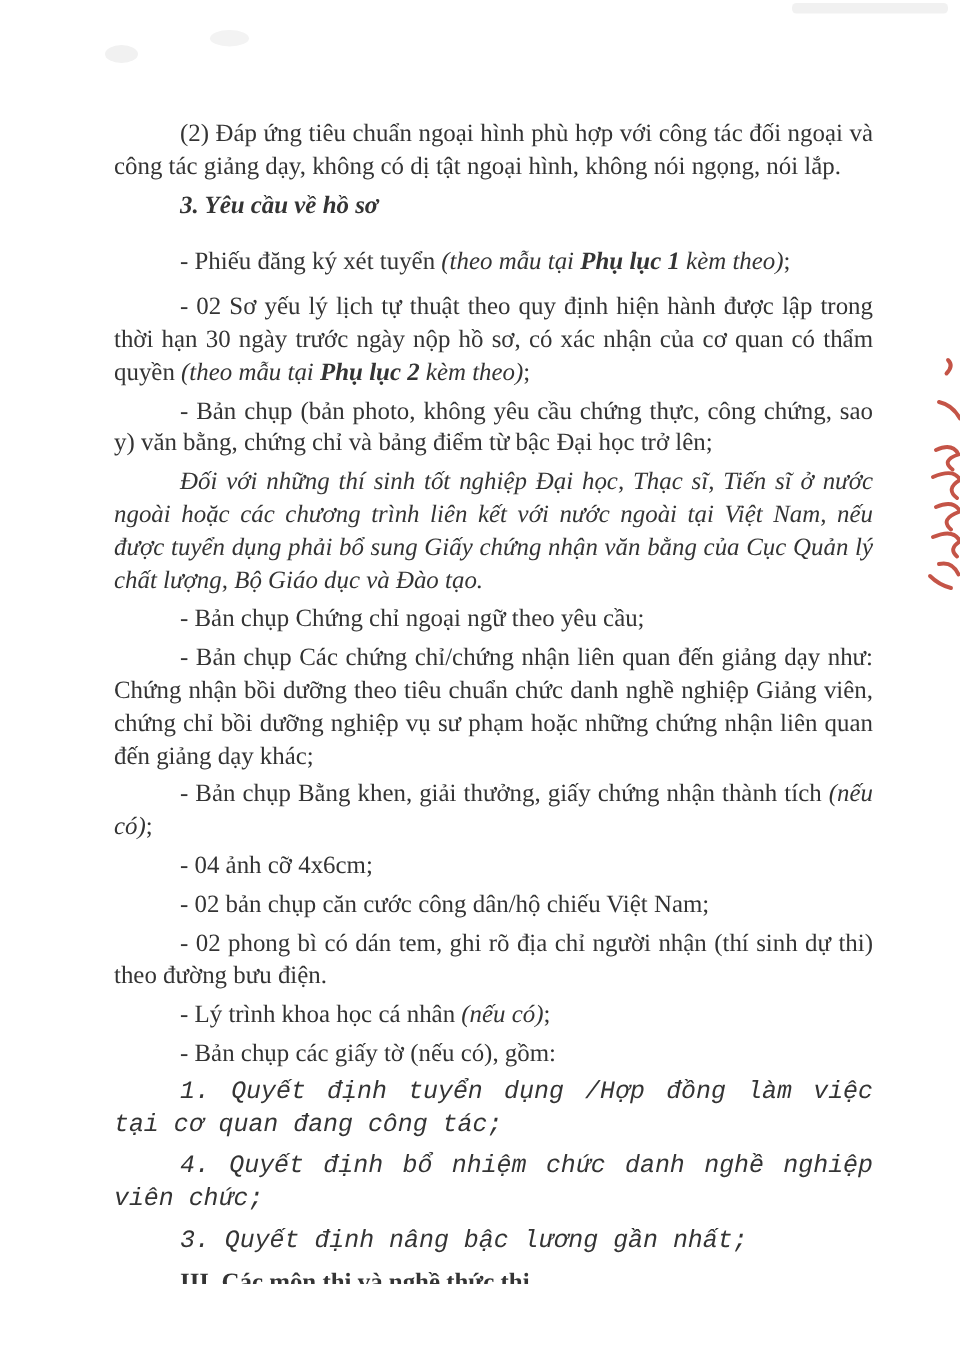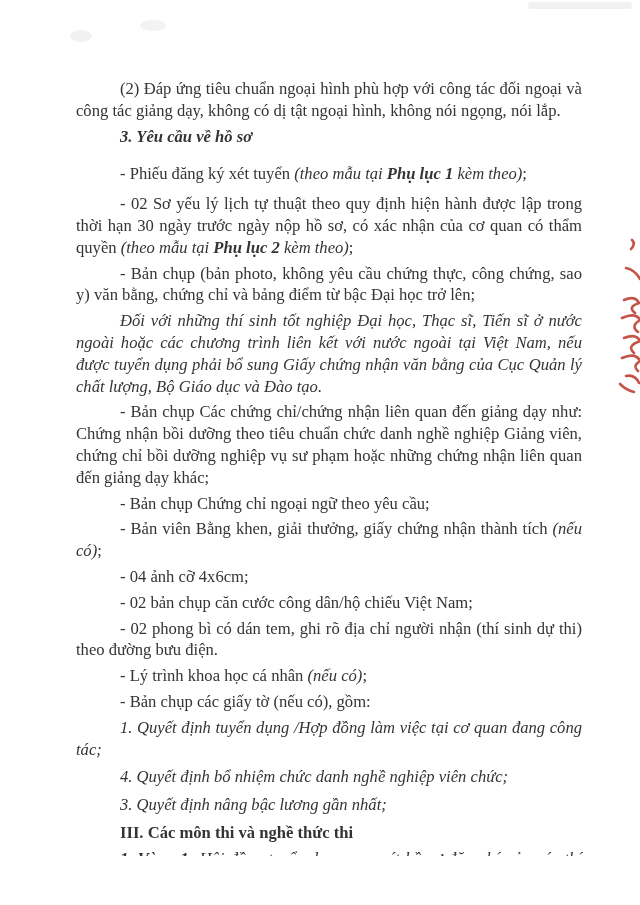--- a/index.html
+++ b/index.html
@@ -64,9 +64,9 @@
 
     <p class="para italic"><span>Đối với những thí sinh tốt nghiệp Đại học, Thạc sĩ, Tiến sĩ ở nước ngoài hoặc các chương trình liên kết với nước ngoài tại Việt Nam, nếu được tuyển dụng phải bổ sung Giấy chứng nhận văn bằng của Cục Quản lý chất lượng, Bộ Giáo dục và Đào tạo.</span></p>
 
+    <p class="para"><span>- Bản chụp Chứng chỉ ngoại ngữ theo yêu cầu;</span></p>
+
     <p class="para"><span>- Bản chụp Các chứng chỉ/chứng nhận liên quan đến giảng dạy như: Chứng nhận bồi dưỡng theo tiêu chuẩn chức danh nghề nghiệp Giảng viên, chứng chỉ bồi dưỡng nghiệp vụ sư phạm hoặc những chứng nhận liên quan đến giảng dạy khác;</span></p>
-
-    <p class="para"><span>- Bản chụp Chứng chỉ ngoại ngữ theo yêu cầu;</span></p>
 
     <p class="para"><span>- Bản viên Bằng khen, giải thưởng, giấy chứng nhận thành tích </span><span class="italic">(nếu có)</span><span>;</span></p>
 

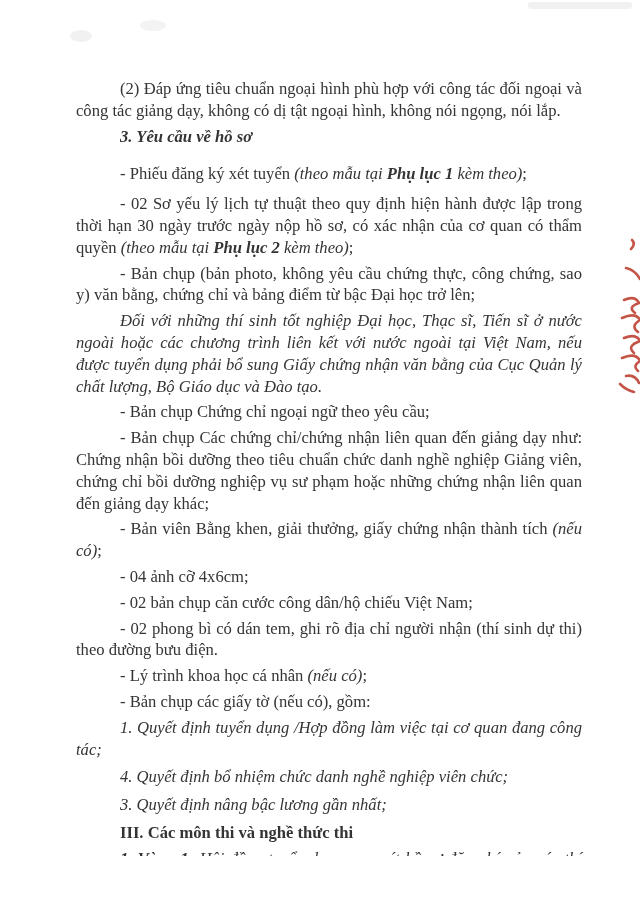--- a/index.html
+++ b/index.html
@@ -68,7 +68,7 @@
 
     <p class="para"><span>- Bản chụp Các chứng chỉ/chứng nhận liên quan đến giảng dạy như: Chứng nhận bồi dưỡng theo tiêu chuẩn chức danh nghề nghiệp Giảng viên, chứng chỉ bồi dưỡng nghiệp vụ sư phạm hoặc những chứng nhận liên quan đến giảng dạy khác;</span></p>
 
-    <p class="para"><span>- Bản viên Bằng khen, giải thưởng, giấy chứng nhận thành tích </span><span class="italic">(nếu có)</span><span>;</span></p>
+    <p class="para"><span>- Bản chụp Bằng khen, giải thưởng, giấy chứng nhận thành tích </span><span class="italic">(nếu có)</span><span>;</span></p>
 
     <p class="para"><span>- 04 ảnh cỡ 4x6cm;</span></p>
 

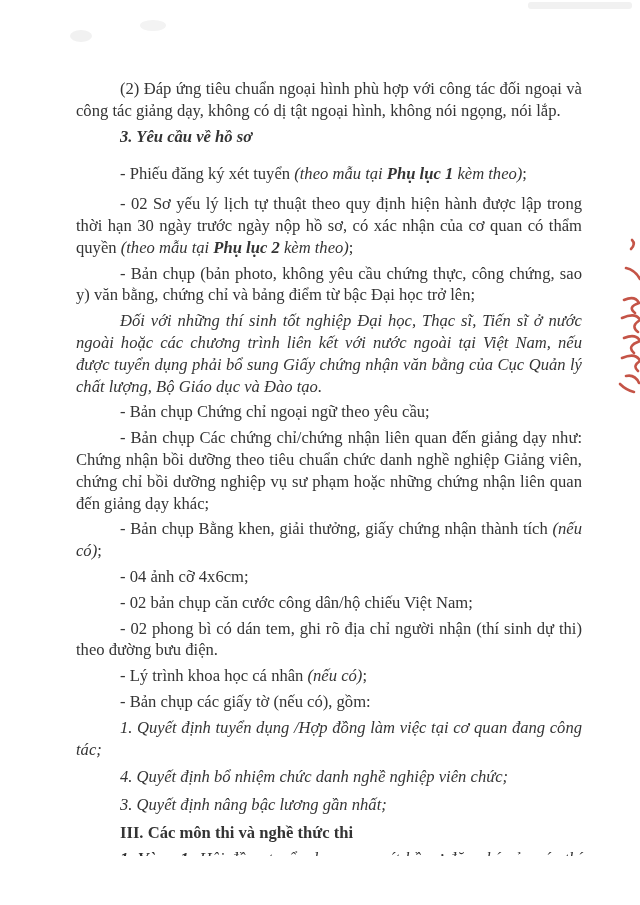--- a/index.html
+++ b/index.html
@@ -20,7 +20,7 @@
   }
   .para { margin:0 0 4px 0; text-indent:44px; }
   .para.mb8 { margin-bottom:8px;margin-top:16px; }
-  .para.list { margin-bottom:6px; }
+  .para.list { margin-bottom:6px;font-family:Liberation Mono, monospace; }
   .italic { font-style:italic; }
   .bold { font-weight:bold; }
   .boldit { font-weight:bold; font-style:italic; }

